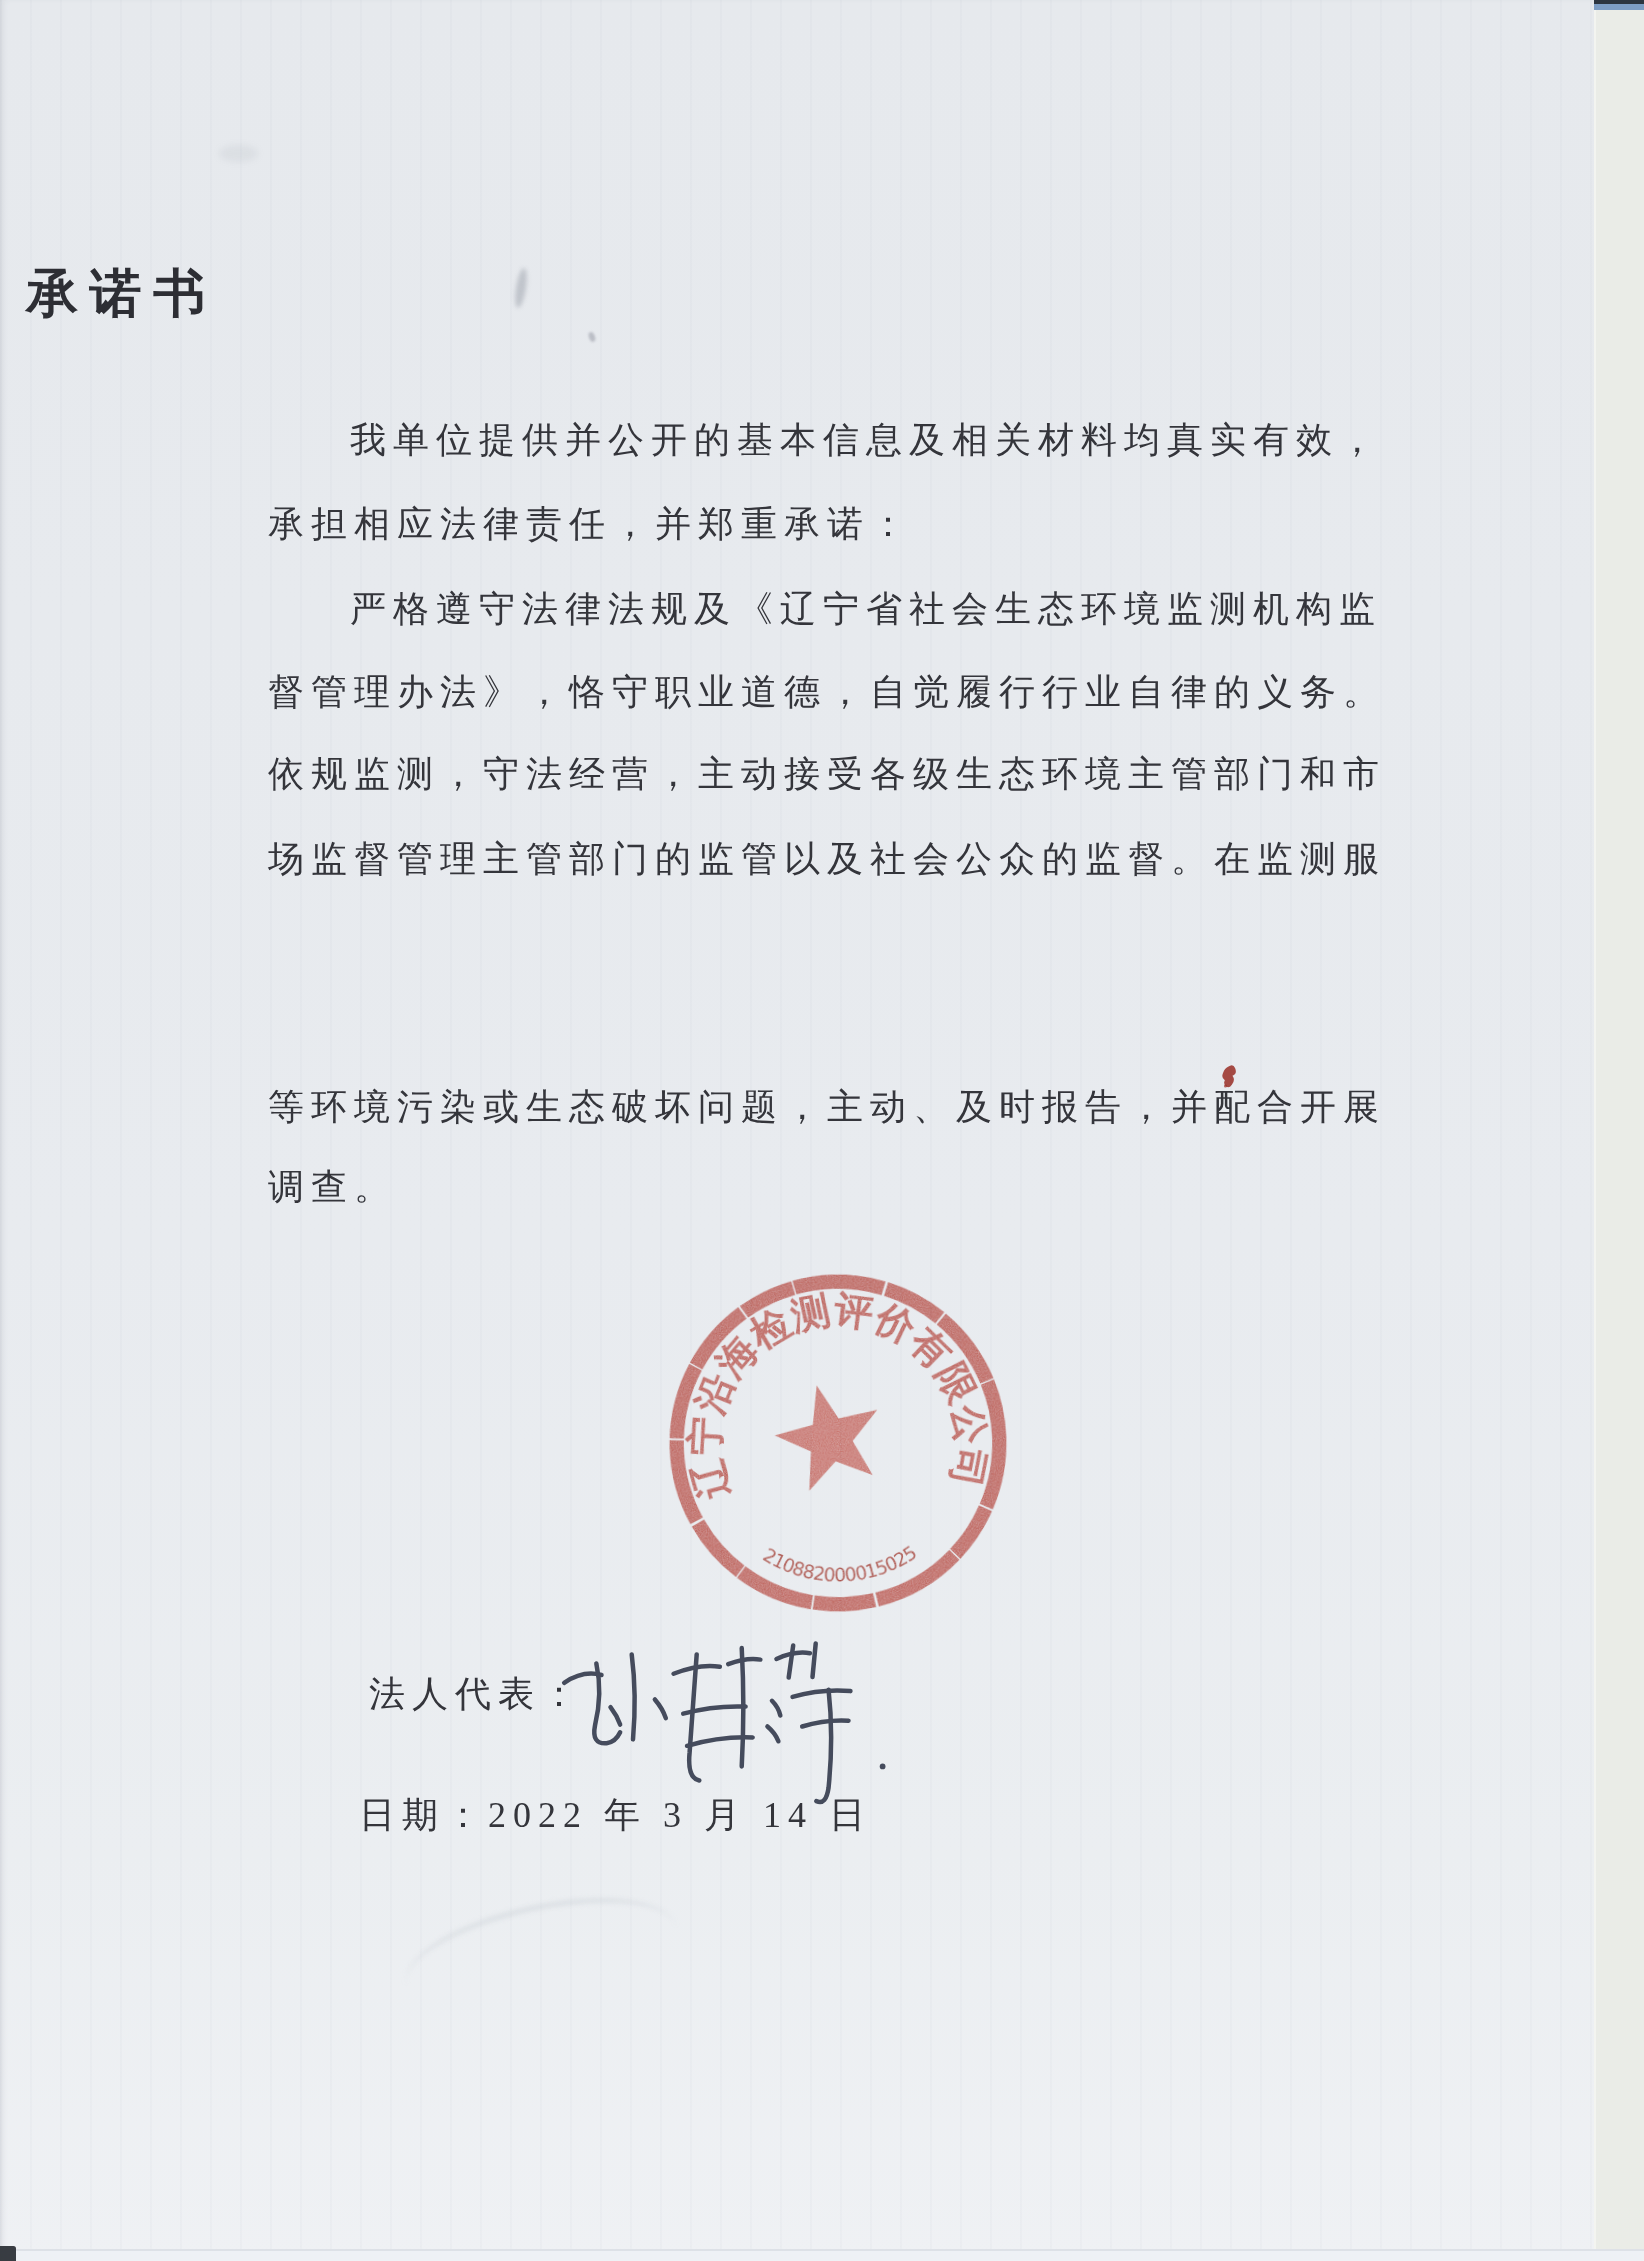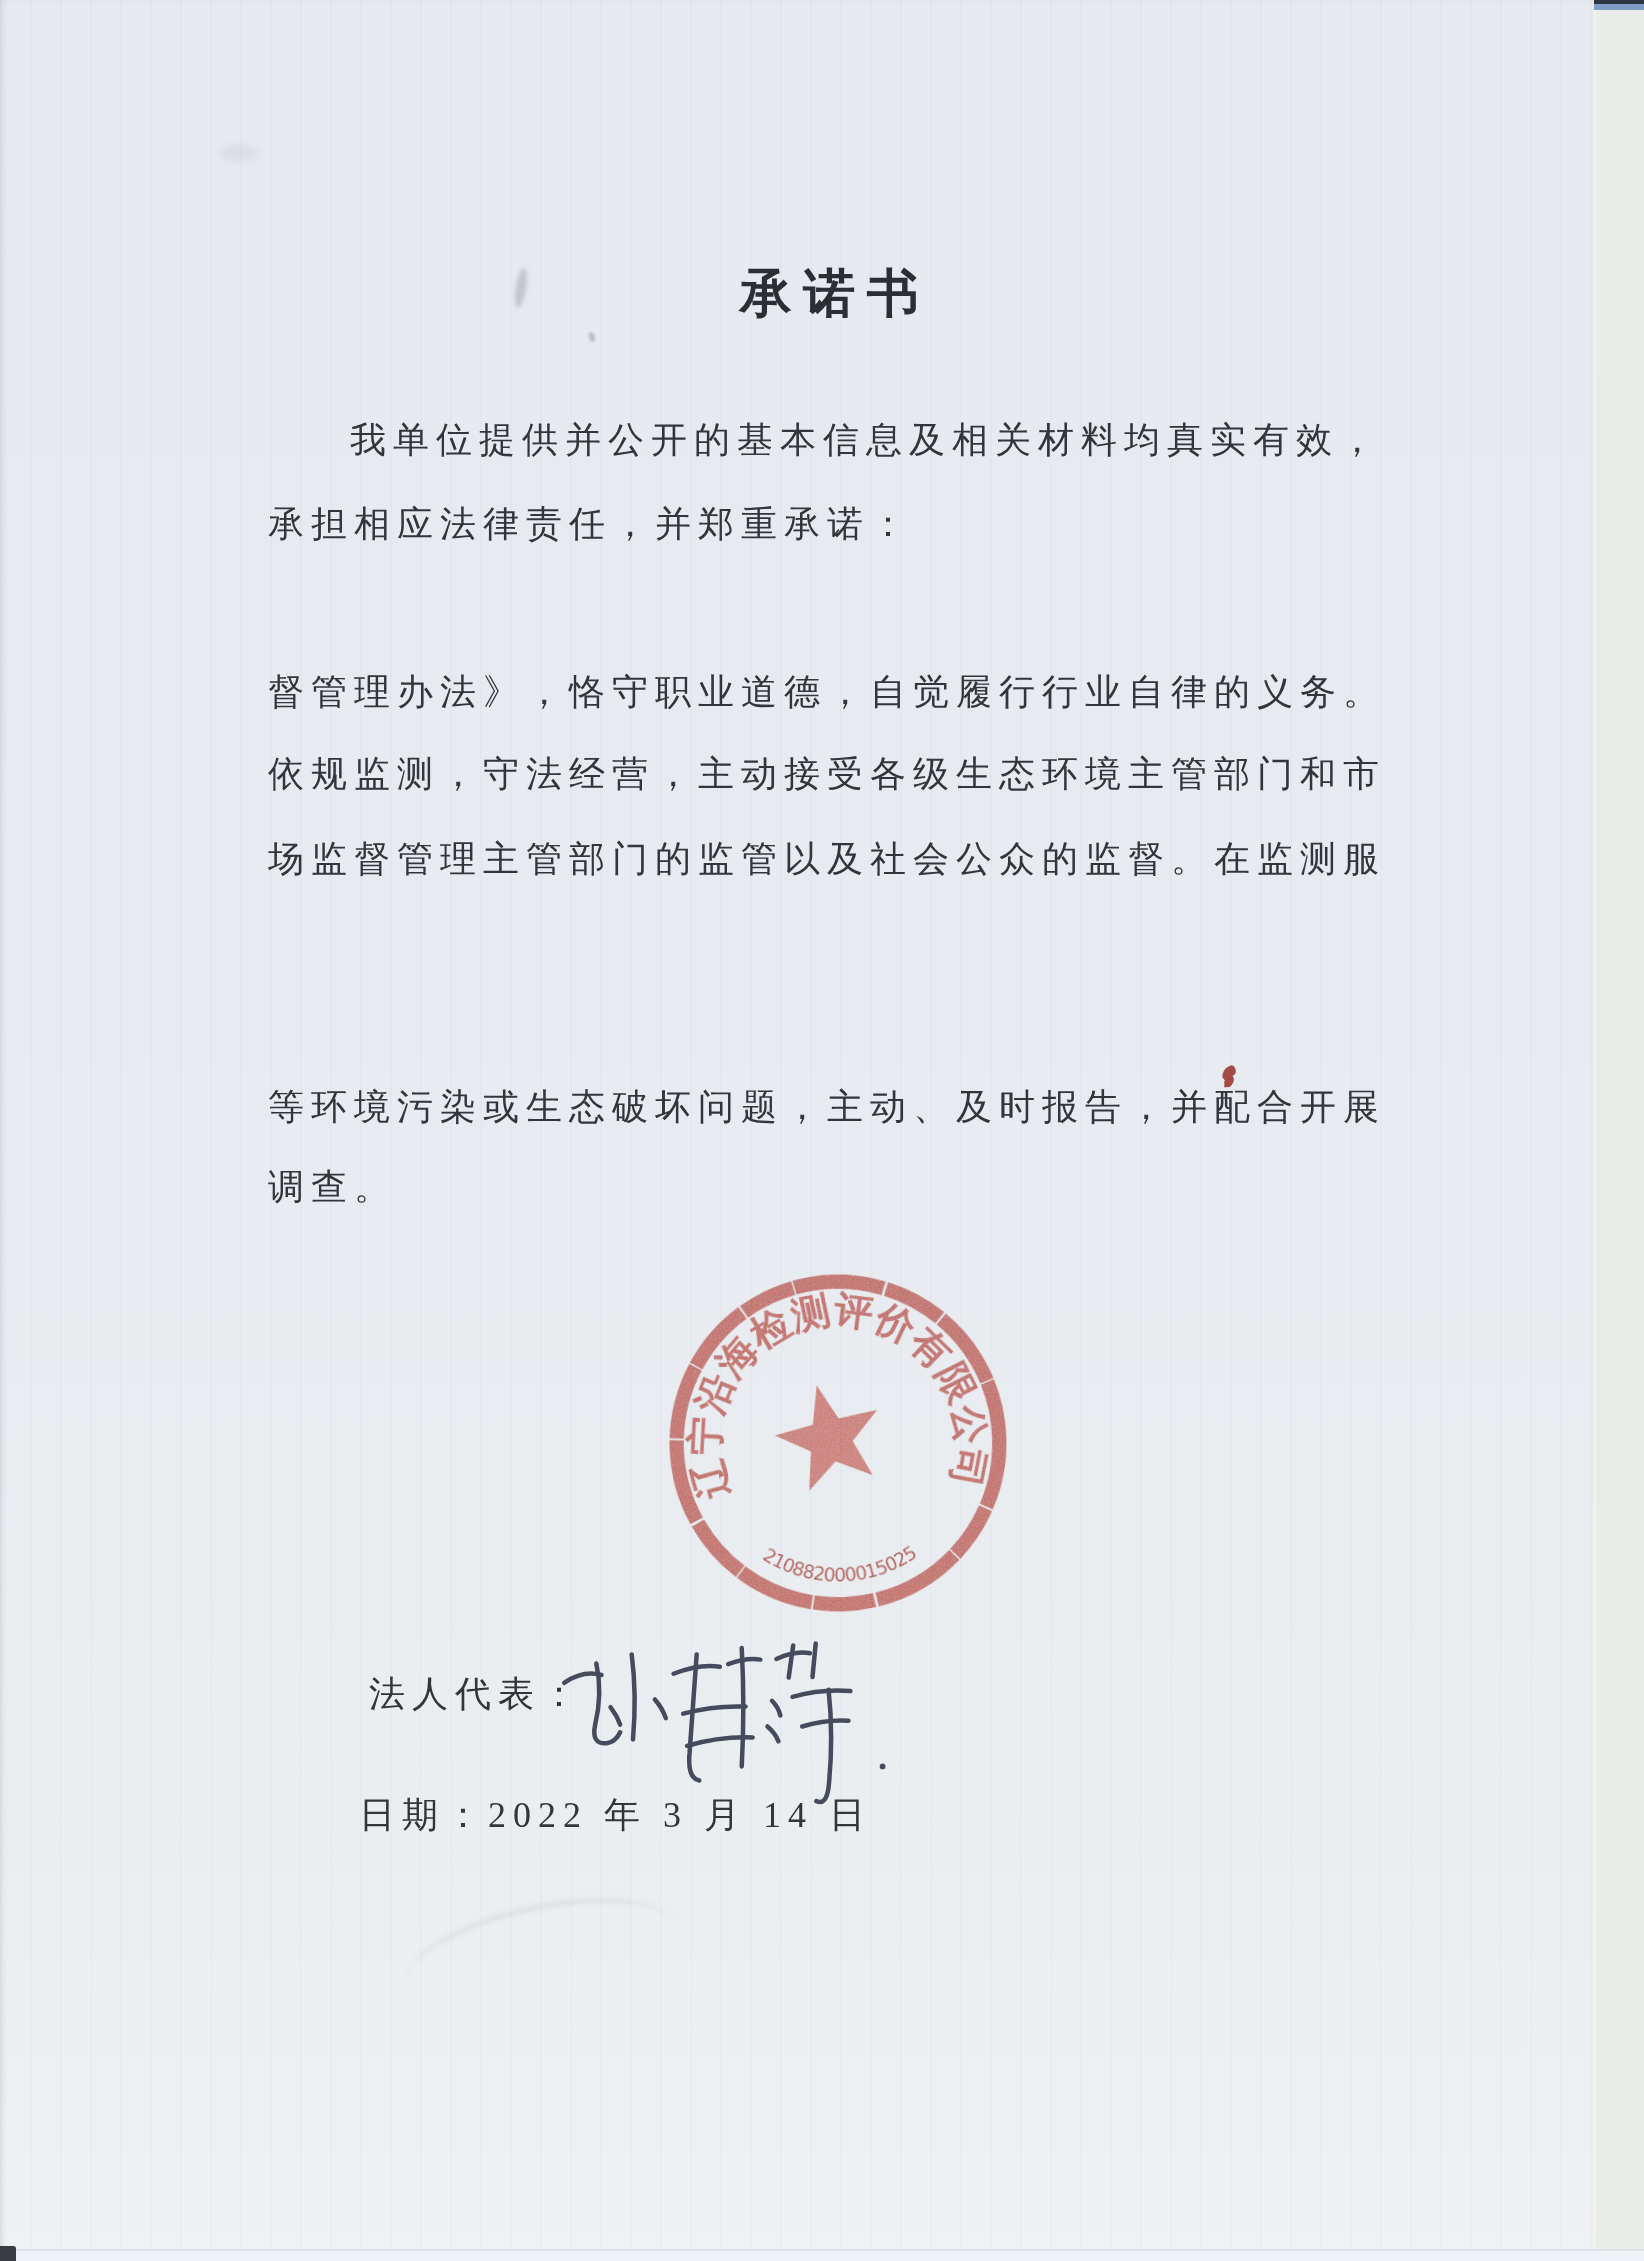--- a/index.html
+++ b/index.html
@@ -19,7 +19,7 @@
   .doc-title {
     position:absolute; top:259px; left:0; width:1644px;
     font-size:52px; font-weight:bold; letter-spacing:11.6px; text-indent:26px;
-    text-align:center; color:#2d2e34; white-space:nowrap;
+    color:#2d2e34; white-space:nowrap;
   }
   .line {
     position:absolute; left:268px; height:36px; line-height:36px;

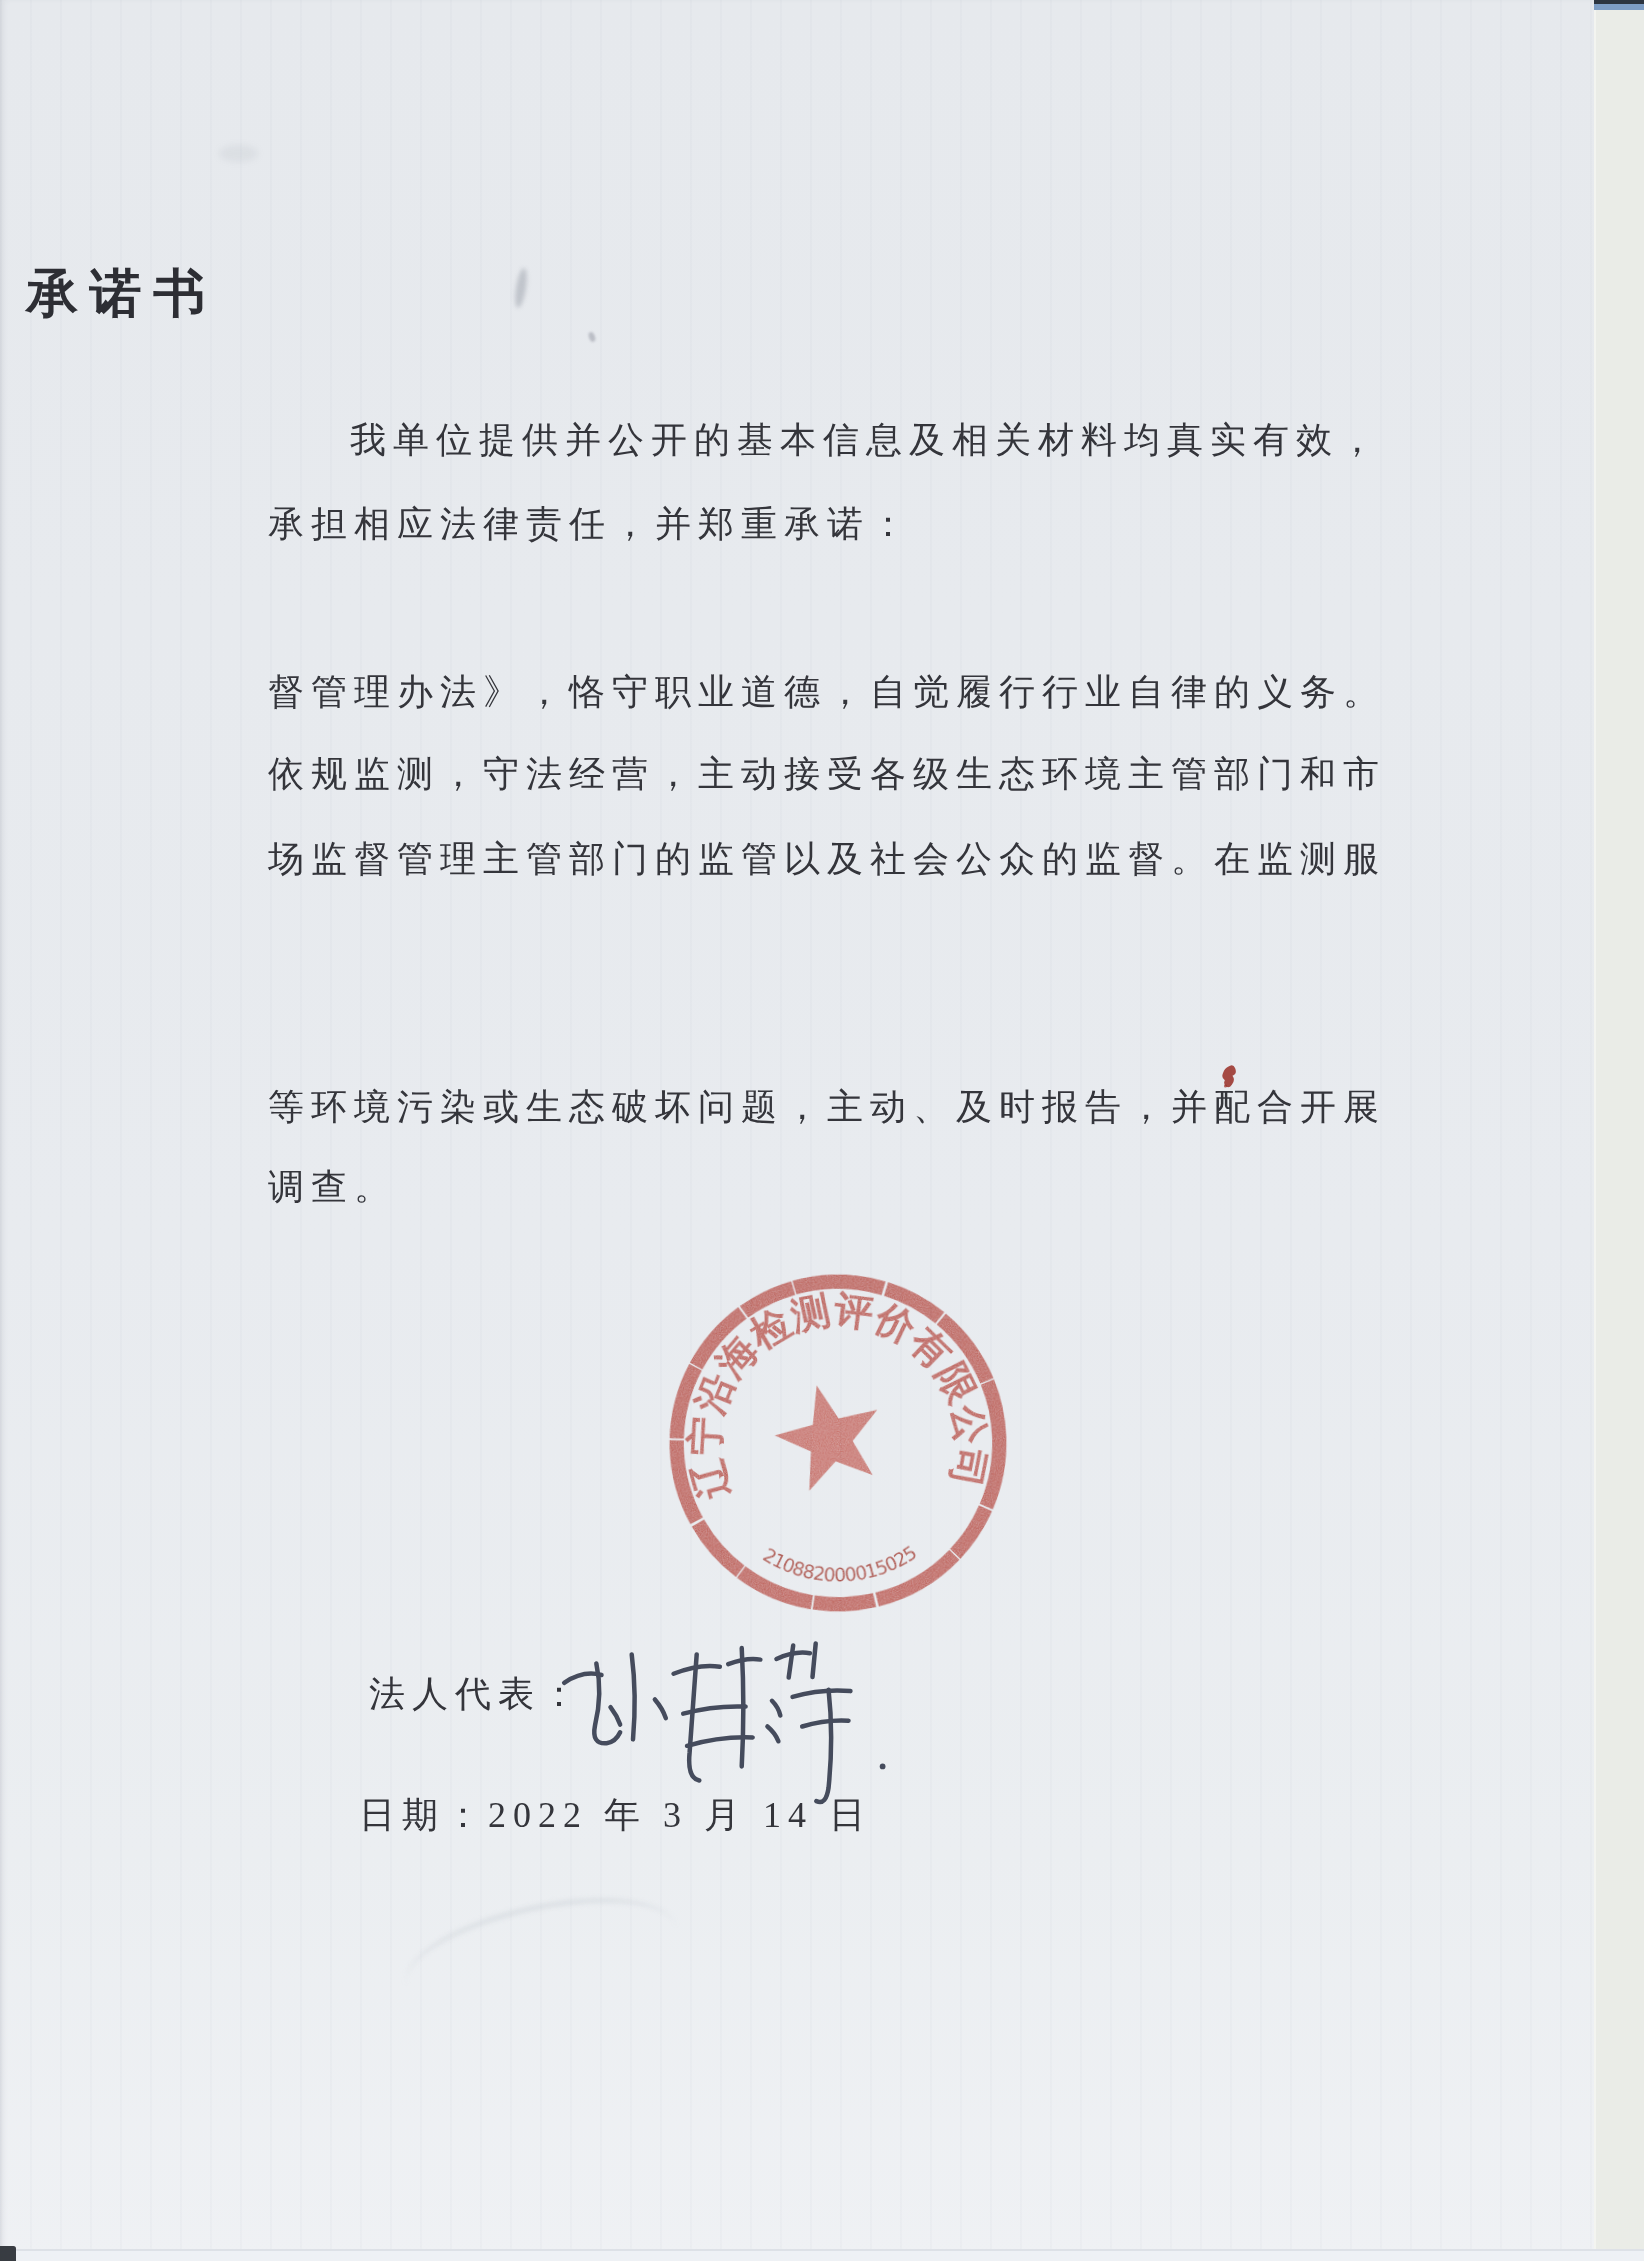--- a/index.html
+++ b/index.html
@@ -90,6 +90,7 @@
 
   <div class="line indent" style="top:422px">我单位提供并公开的基本信息及相关材料均真实有效，</div>
   <div class="line" style="top:506px">承担相应法律责任，并郑重承诺：</div>
+  <div class="line indent" style="top:591px">严格遵守法律法规及《辽宁省社会生态环境监测机构监</div>
   <div class="line" style="top:674px">督管理办法》，恪守职业道德，自觉履行行业自律的义务。</div>
   <div class="line" style="top:756px">依规监测，守法经营，主动接受各级生态环境主管部门和市</div>
   <div class="line" style="top:841px">场监督管理主管部门的监管以及社会公众的监督。在监测服</div>

